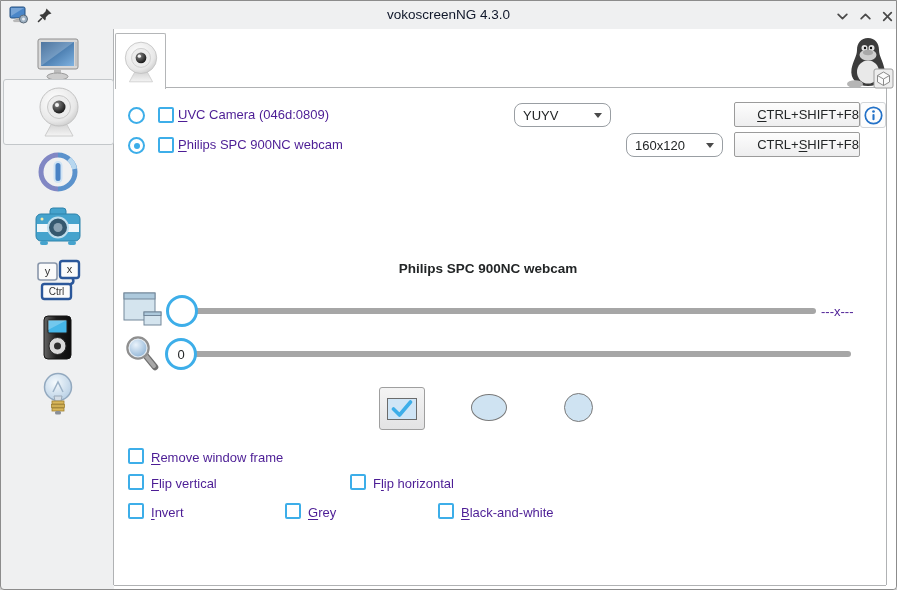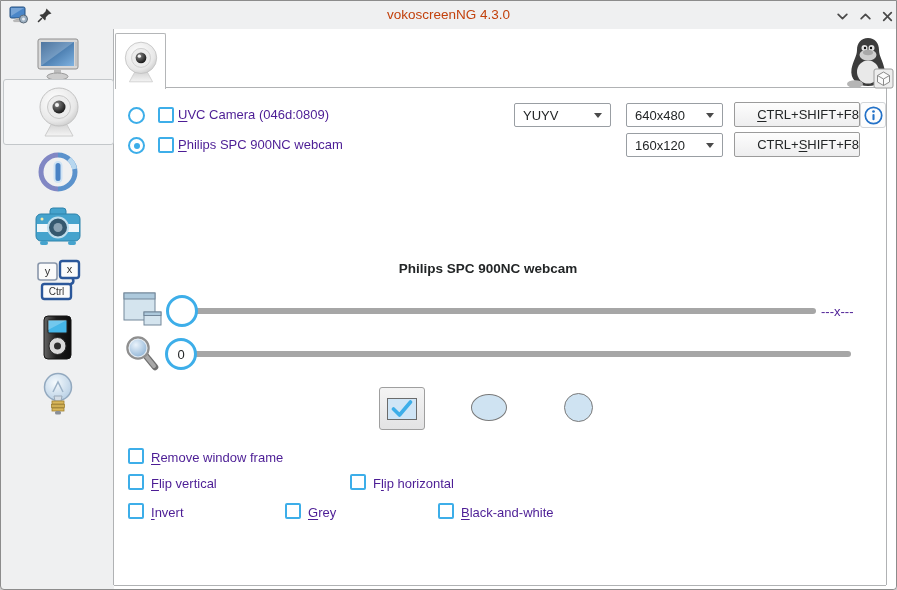--- a/index.html
+++ b/index.html
@@ -9,7 +9,7 @@
   .abs{position:absolute;}
   
   .titlebar{position:absolute;left:0;top:0;width:100%;height:28px;background:#eff0f1;}
-  .title-text{position:absolute;left:0;right:0;top:6px;text-align:center;font-size:13.5px;color:#c2410c;}
+  .title-text{position:absolute;left:0;right:0;top:6px;text-align:center;font-size:13.5px;color:#0f172a;}
   .winbtn{position:absolute;top:7px;width:16px;height:16px;display:flex;align-items:center;justify-content:center;cursor:default;}
   
   .main-bg{position:absolute;left:113px;top:28px;width:782px;height:560px;background:#ffffff;border-radius:0 0 3px 0;}

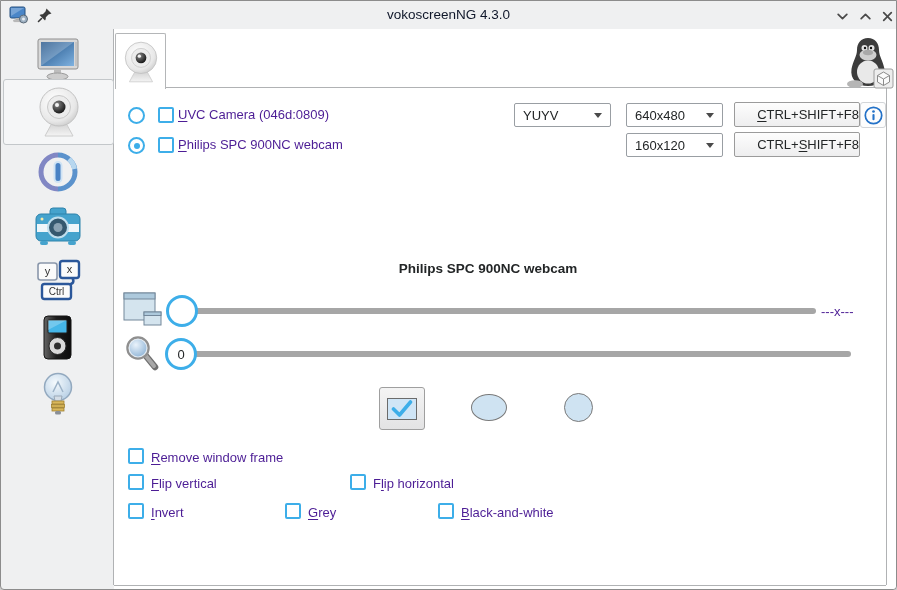--- a/index.html
+++ b/index.html
@@ -28,7 +28,7 @@
   .lbl{position:absolute;font-size:13px;color:#4c1d95;white-space:nowrap;}
   .lbl24{line-height:24px;}
   .mn{text-decoration:underline;text-underline-offset:2px;}
-  .combo{position:absolute;height:24px;background:#fff;border:1px solid #999ea3;border-radius:2px;box-sizing:border-box;
+  .combo{position:absolute;height:24px;background:#fff;border:1px solid #999ea3;border-radius:8px;box-sizing:border-box;
          display:flex;align-items:center;padding-left:8px;font-size:13px;color:#232627;}
   .combo .arrow{position:absolute;right:8px;top:9px;width:0;height:0;
                 border-left:4px solid transparent;border-right:4px solid transparent;border-top:5px solid #4a4a4a;}

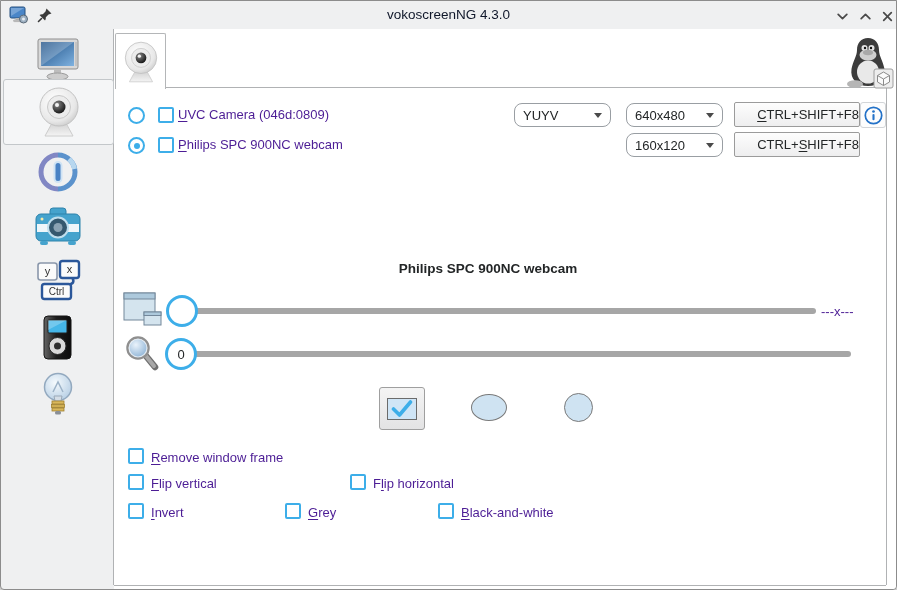--- a/index.html
+++ b/index.html
@@ -239,10 +239,6 @@
     <span>YUYV</span>
       <i class="arrow"></i>
   </div>
-  <div class="combo" style="left:625px;top:102px;width:97px;">
-    <span>640x480</span>
-      <i class="arrow"></i>
-  </div>
   <div class="shortcut-btn" style="left:733px;top:101px;width:126px;">
     <svg width="15" height="13" viewBox="0 0 16 13">
         <path d="M1.5 7 L6 11.5 L14.5 1.5" stroke="#3daee9" stroke-width="2.6" fill="none" stroke-linecap="round" stroke-linejoin="round"></path>

